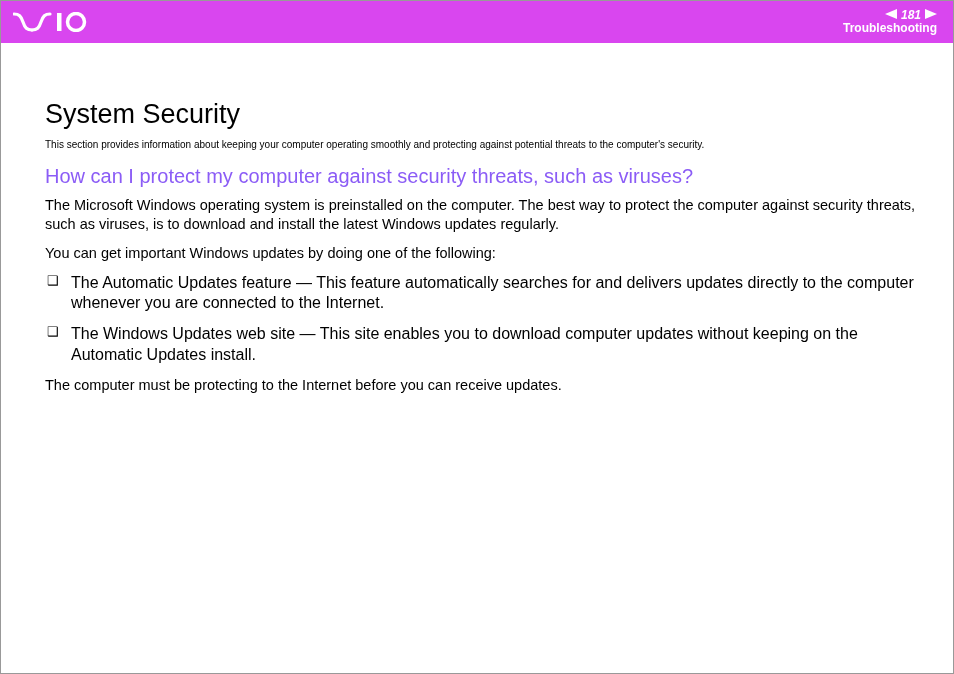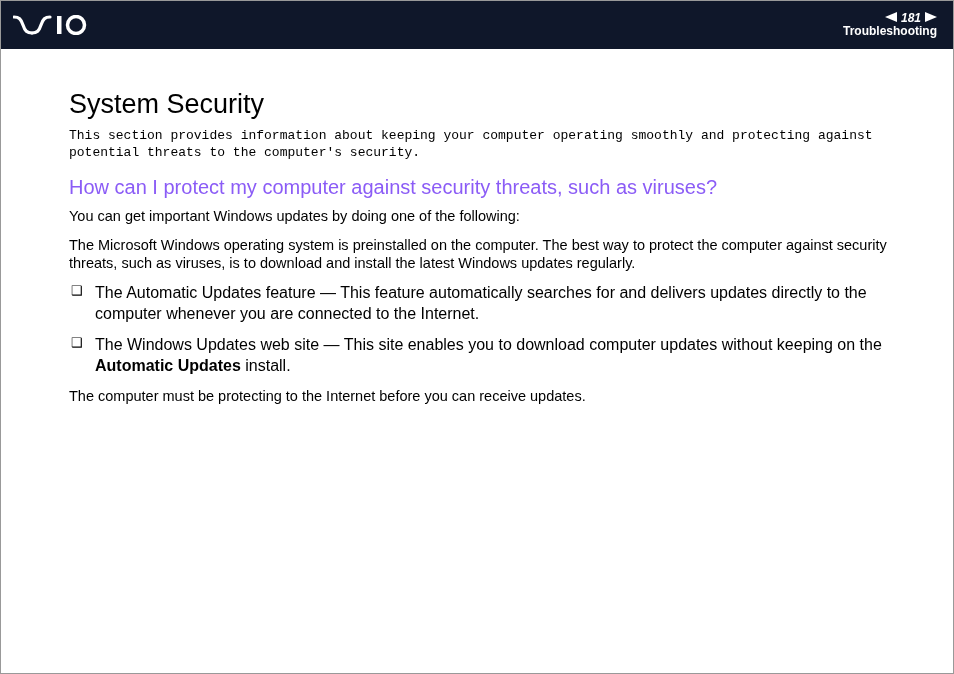--- a/index.html
+++ b/index.html
@@ -12,8 +12,8 @@
     border: 1px solid #999;
   }
   .header {
-    background: #0f172a;
-    height: 48px;
+    background: #d946ef;
+    height: 42px;
     display: flex;
     align-items: center;
     justify-content: space-between;

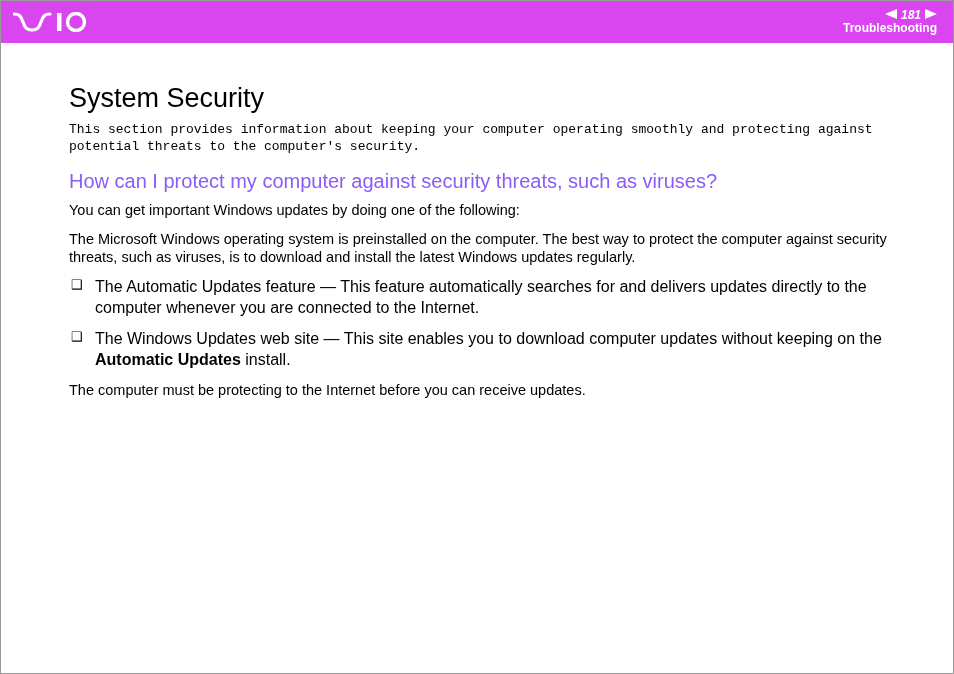--- a/index.html
+++ b/index.html
@@ -42,8 +42,7 @@
     text-align: center;
   }
   .content {
-    padding: 40px 28px 0 44px;
-    margin-left: 24px;
+    padding: 56px 28px 0 44px;
   }
   h1 {
     font-size: 27px;

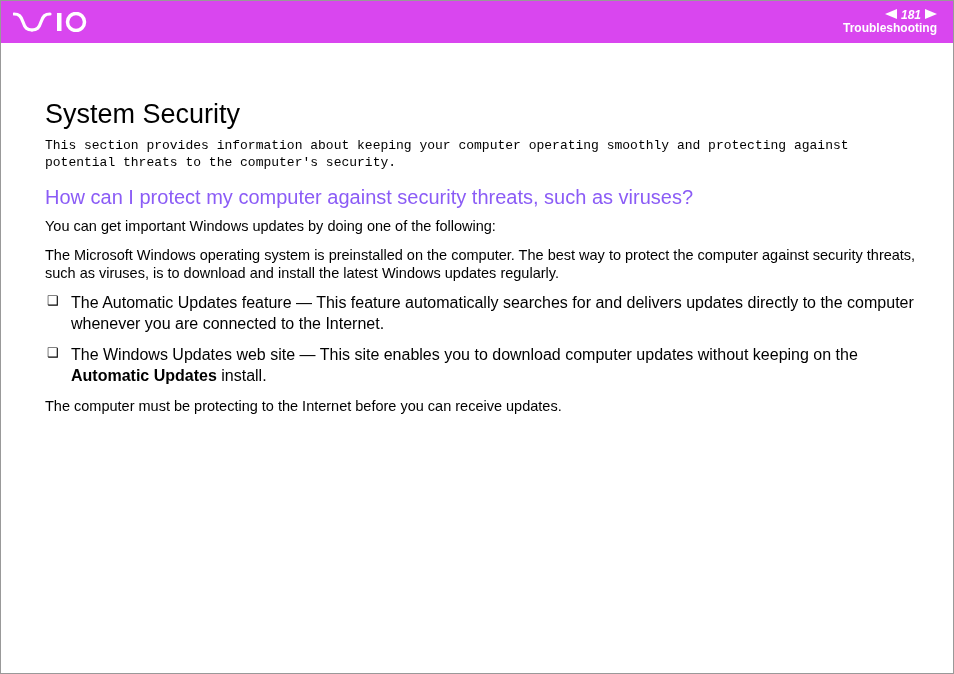--- a/index.html
+++ b/index.html
@@ -51,10 +51,9 @@
     color: #000;
   }
   .intro {
-    font-size: 13px;
+    font-size: 10px;
     line-height: 1.3;
     margin-bottom: 14px;
-    font-family: Liberation Mono, monospace;
   }
   h2 {
     color: #8b5cf6;

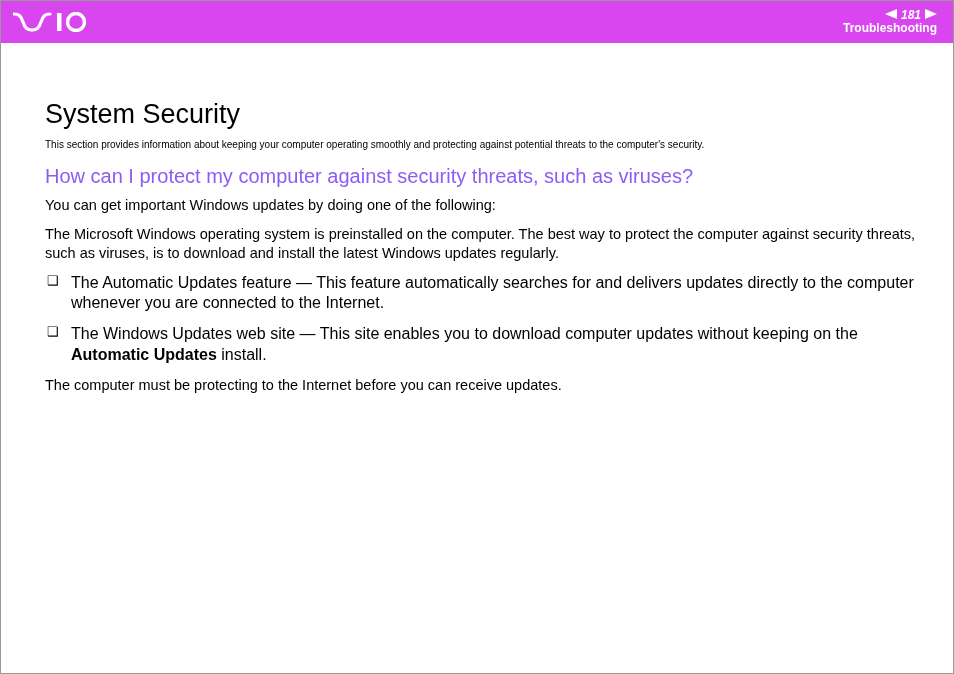--- a/index.html
+++ b/index.html
@@ -120,8 +120,8 @@
   <h1>System Security</h1>
   <p class="intro">This section provides information about keeping your computer operating smoothly and protecting against potential threats to the computer's security.</p>
   <h2>How can I protect my computer against security threats, such as viruses?</h2>
+  <p class="para">The Microsoft Windows operating system is preinstalled on the computer. The best way to protect the computer against security threats, such as viruses, is to download and install the latest Windows updates regularly.</p>
   <p class="para">You can get important Windows updates by doing one of the following:</p>
-  <p class="para">The Microsoft Windows operating system is preinstalled on the computer. The best way to protect the computer against security threats, such as viruses, is to download and install the latest Windows updates regularly.</p>
   <ul class="bullets">
     <li><span>The Automatic Updates feature — This feature automatically searches for and delivers updates directly to the computer whenever you are connected to the Internet.</span></li>
     <li><span>The Windows Updates web site — This site enables you to download computer updates without keeping on the </span><span class="bold">Automatic Updates</span><span> install.</span></li>

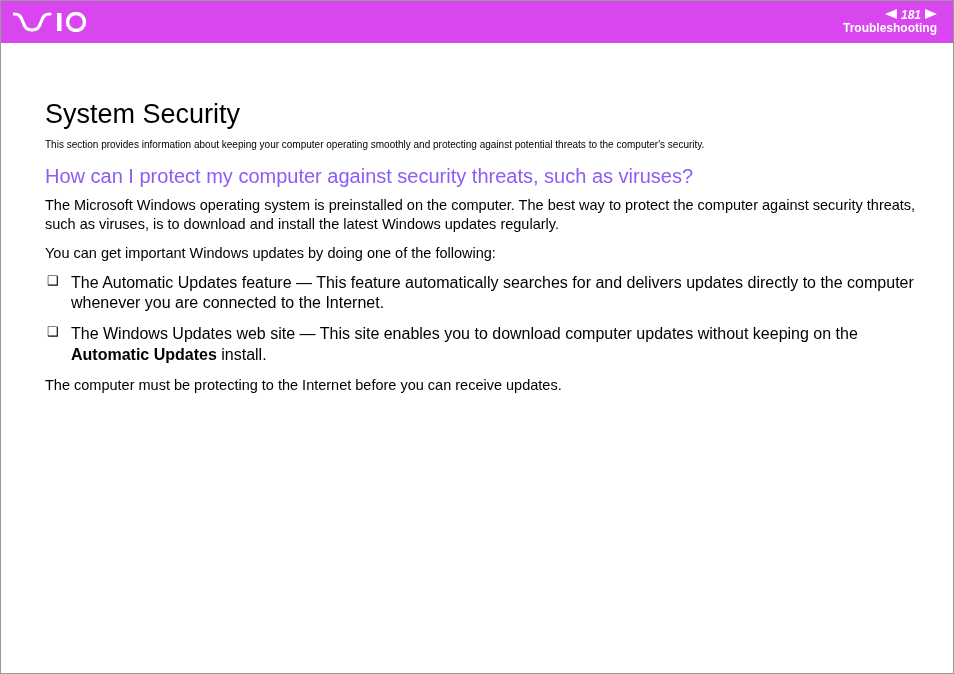--- a/index.html
+++ b/index.html
@@ -84,7 +84,7 @@
     top: 0;
     font-size: 13px;
   }
-  .bold { font-weight: bold; }
+  .bold { font-weight: normal; }
 </style>
 </head>
 <body>

